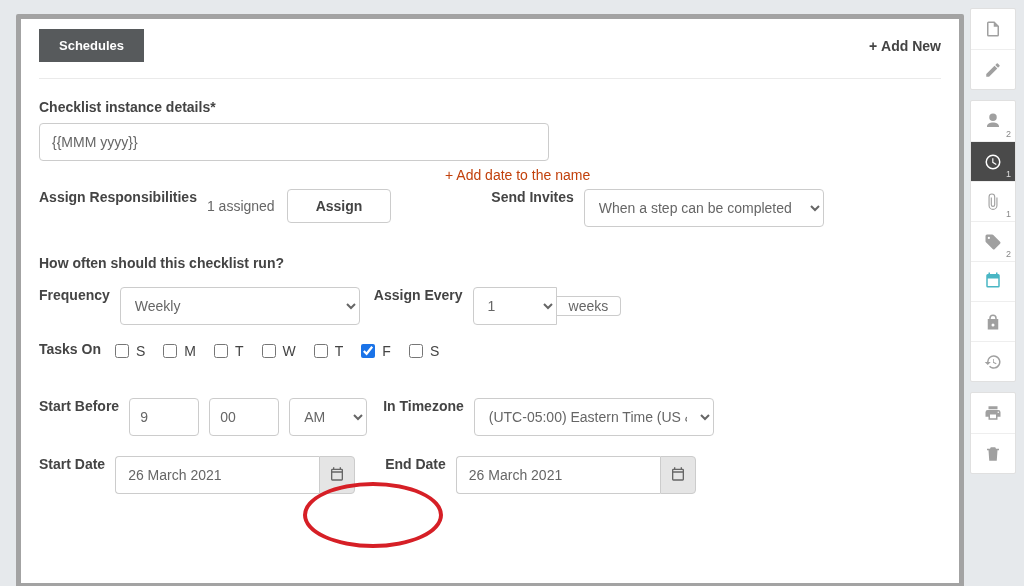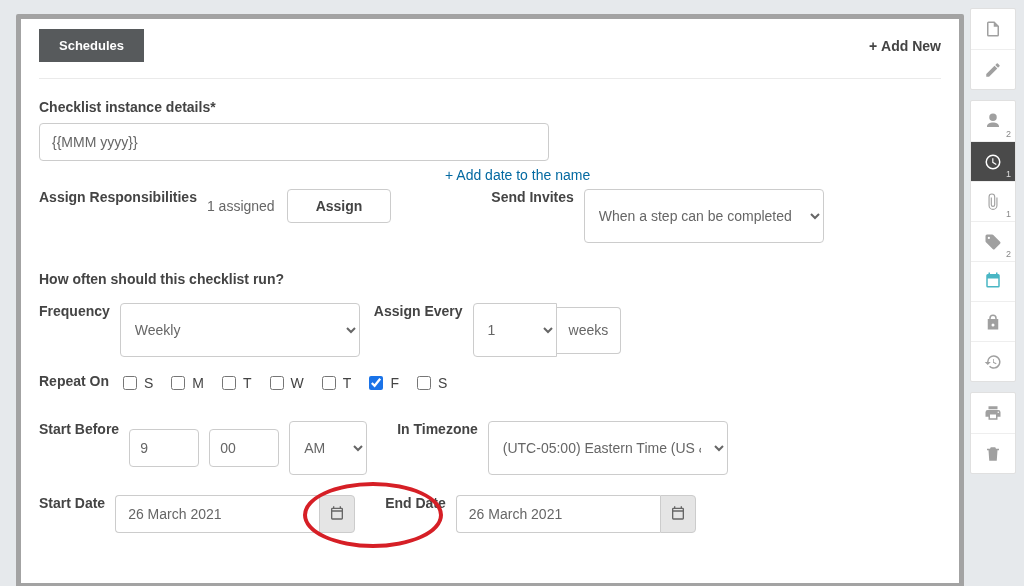--- a/index.html
+++ b/index.html
@@ -31,7 +31,7 @@
   .section-label { font-weight:600; font-size:14px; }
 
   .full-input { width:510px; height:38px; padding:0 12px; border:1px solid #ccc; border-radius:4px; font-size:14px; color:#666; }
-  .add-date-link { color:#0369a1; font-size:14px; display:block; text-align:left; margin-left:406px; cursor:pointer; }
+  .add-date-link { color:#c2410c; font-size:14px; display:block; text-align:left; margin-left:406px; cursor:pointer; }
 
   .two-col { display:flex; gap:100px; align-items:flex-start; }
   .col { display:flex; flex-direction:row; gap:10px; }

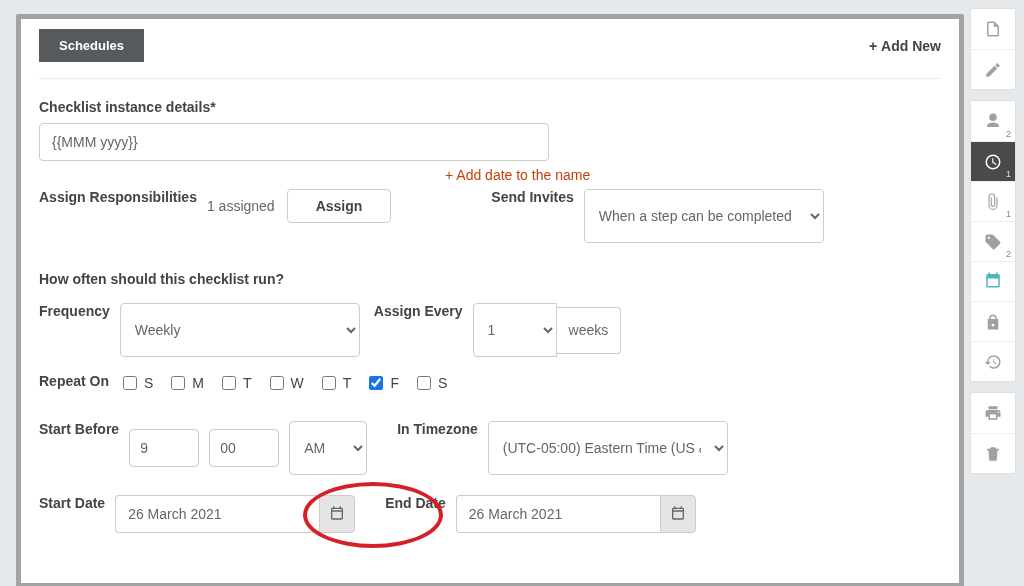--- a/index.html
+++ b/index.html
@@ -38,7 +38,7 @@
   .assign-row { display:flex; align-items:center; gap:12px; font-size:14px; color:#666; }
   .assign-btn { height:34px; padding:0 28px; border:1px solid #ccc; background:#fff; border-radius:4px; font-weight:600; font-size:14px; cursor:pointer; color:#444;}
 
-  select, .select { height:54px; border:1px solid #ccc; border-radius:4px; padding:0 10px; background:#fff; font-size:14px; color:#666; }
+  select, .select { height:38px; border:1px solid #ccc; border-radius:4px; padding:0 10px; background:#fff; font-size:14px; color:#666; }
   .wide-select { width:240px; }
   .num-select { width:84px; }
   .unit-box { height:47px; display:flex; align-items:center; padding:0 12px; border:1px solid #ccc; border-left:none; border-top-right-radius:4px; border-bottom-right-radius:4px; font-size:14px; color:#666; }

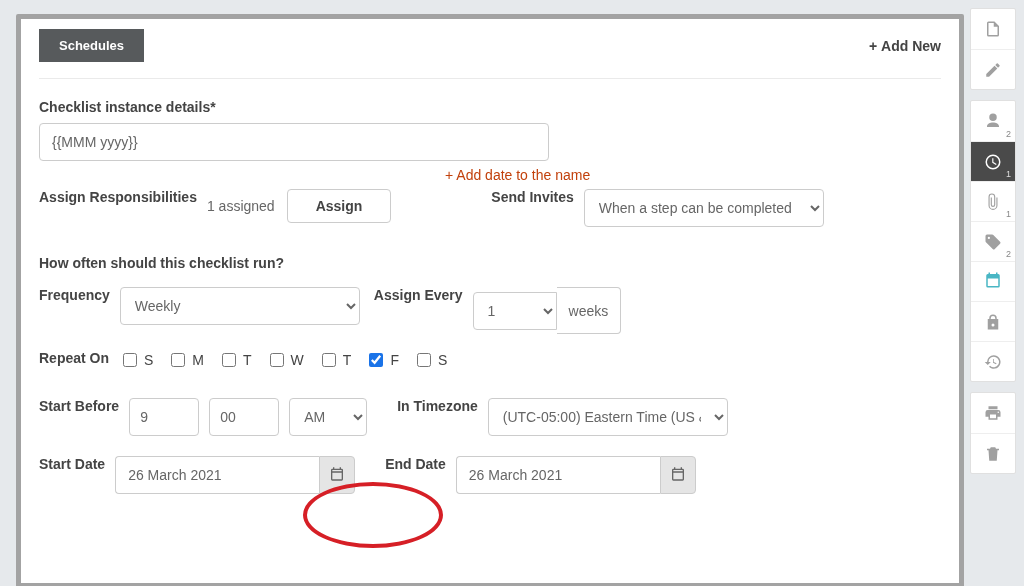--- a/index.html
+++ b/index.html
@@ -41,7 +41,7 @@
   select, .select { height:38px; border:1px solid #ccc; border-radius:4px; padding:0 10px; background:#fff; font-size:14px; color:#666; }
   .wide-select { width:240px; }
   .num-select { width:84px; }
-  .unit-box { height:47px; display:flex; align-items:center; padding:0 12px; border:1px solid #ccc; border-left:none; border-top-right-radius:4px; border-bottom-right-radius:4px; font-size:14px; color:#666; }
+  .unit-box { height:20px; display:flex; align-items:center; padding:0 12px; border:1px solid #ccc; border-left:none; border-top-right-radius:4px; border-bottom-right-radius:4px; font-size:14px; color:#666; }
   .inline { display:flex; align-items:center; }
 
   .days-row { display:flex; gap:14px; font-size:14px; color:#444; align-items:center; }

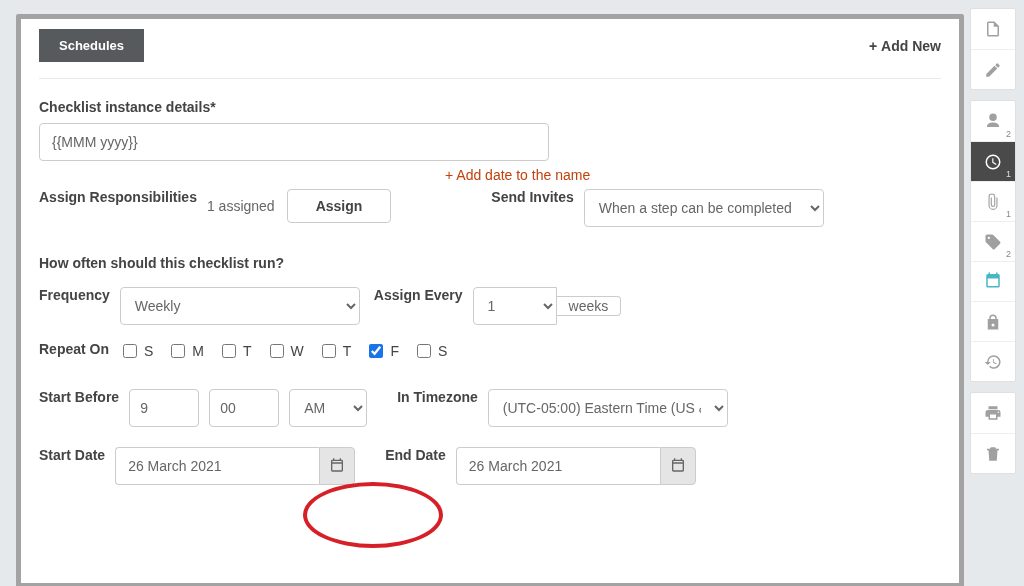--- a/index.html
+++ b/index.html
@@ -123,7 +123,7 @@
       </div>
 
       <div class="col">
-        <div class="section-label">Repeat On</div>
+        <div class="section-label">Tasks On</div>
         <div class="days-row">
             <label class="day">
               <input type="checkbox" style="">

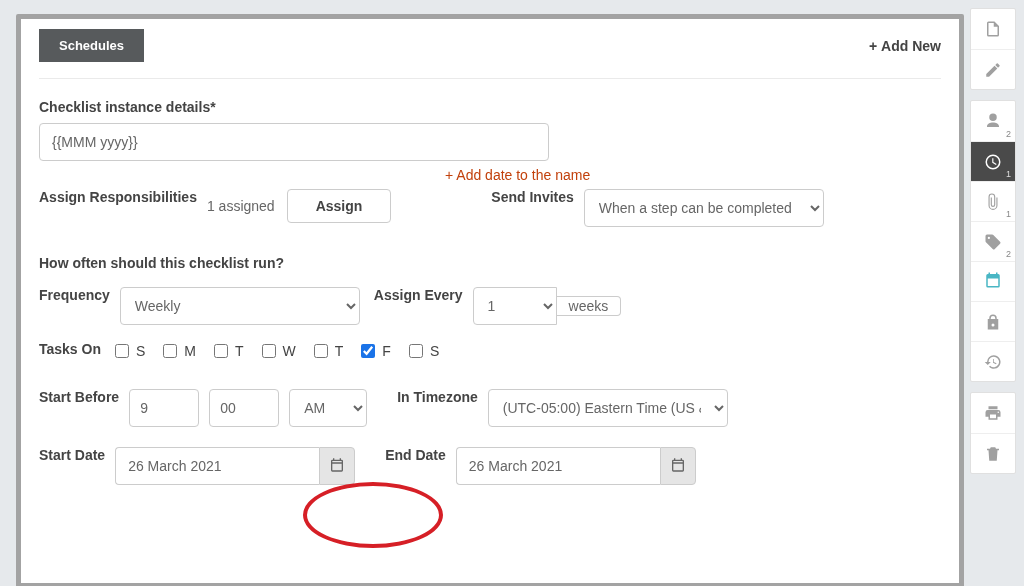--- a/index.html
+++ b/index.html
@@ -156,7 +156,7 @@
           </div>
       </div>
 
-      <div class="two-col" style="gap:30px; margin-top:12px;">
+      <div class="two-col" style="gap:16px; margin-top:21px;">
         <div class="col">
           <div class="section-label">Start Before</div>
           <div class="inline" style="gap:10px;">

